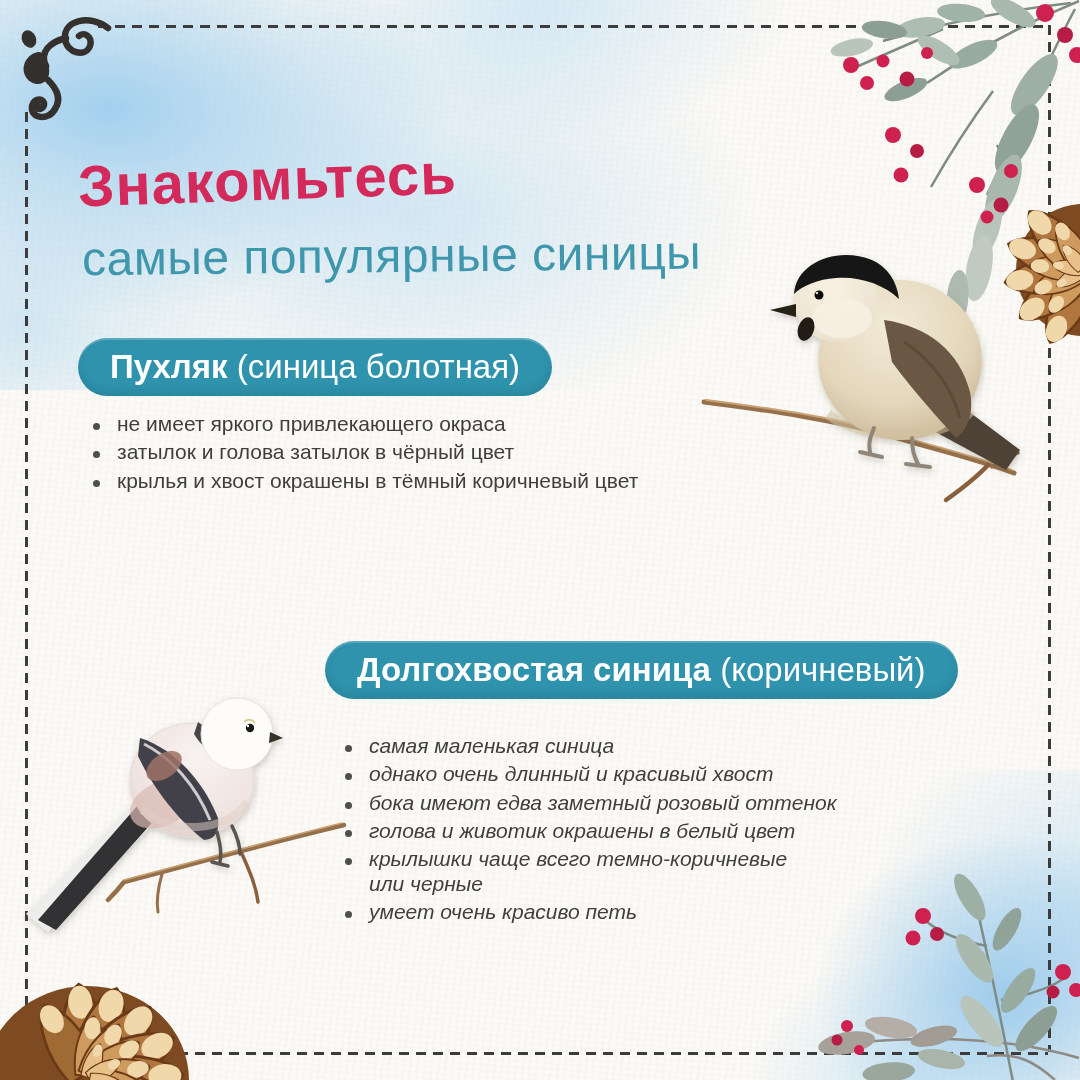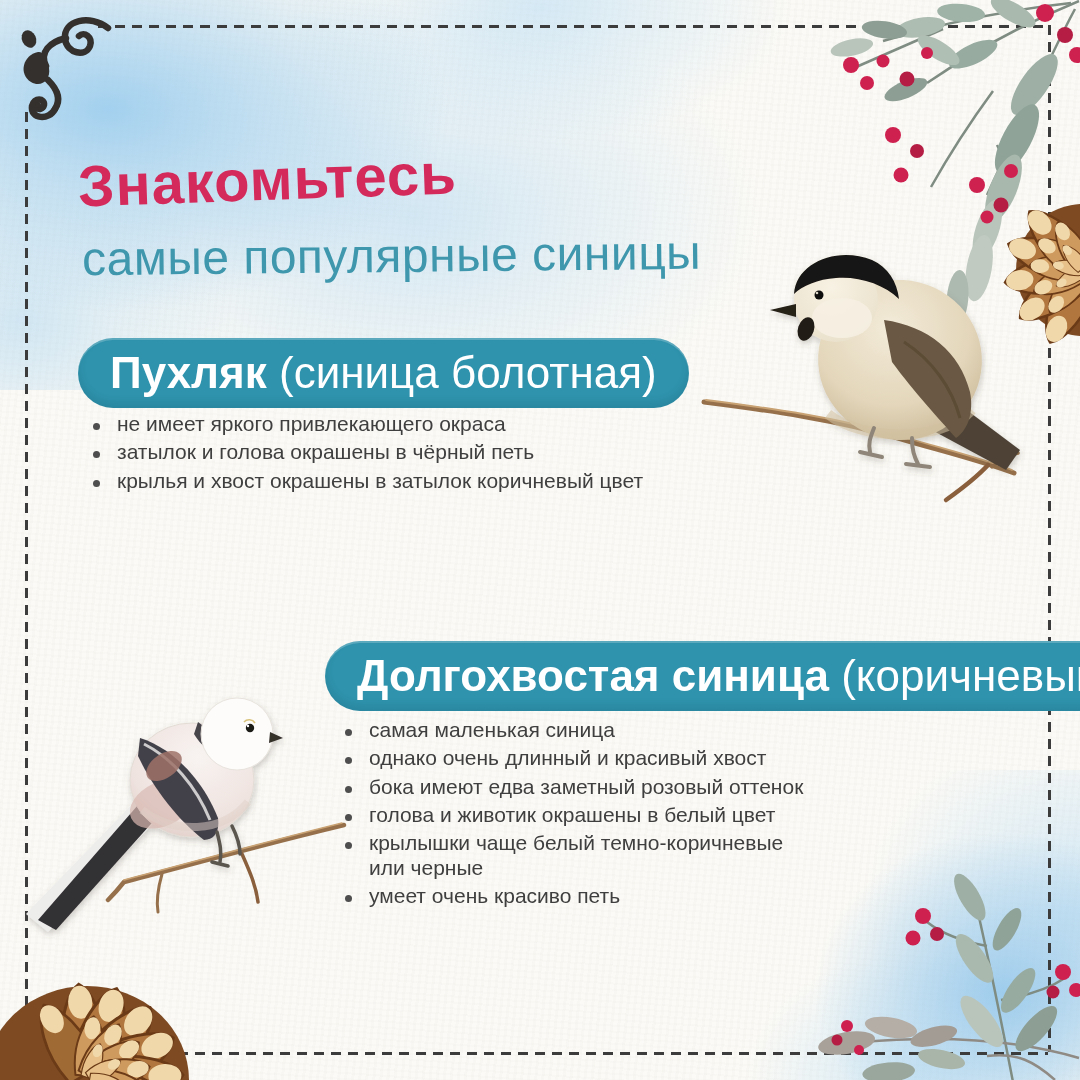--- a/index.html
+++ b/index.html
@@ -29,7 +29,7 @@
   .subtitle{position:absolute;left:82px;top:228px;font-size:48px;font-weight:400;letter-spacing:.5px;
     color:var(--subtitle,#3e97ad);transform:rotate(-.6deg);margin:0;}
   .badge{position:absolute;display:inline-block;background:var(--badge-bg,#2f93ad);color:var(--badge-text,#fff);
-    border-radius:40px;padding:10px 32px;font-size:44px;white-space:nowrap;
+    border-radius:40px;padding:10px 32px;font-size:33px;white-space:nowrap;
     box-shadow:inset 0 2px 0 rgba(255,255,255,.22), inset 0 -5px 8px rgba(0,40,55,.12);}
   .badge .b{font-weight:bold;}
   .badge .r{font-weight:400;}

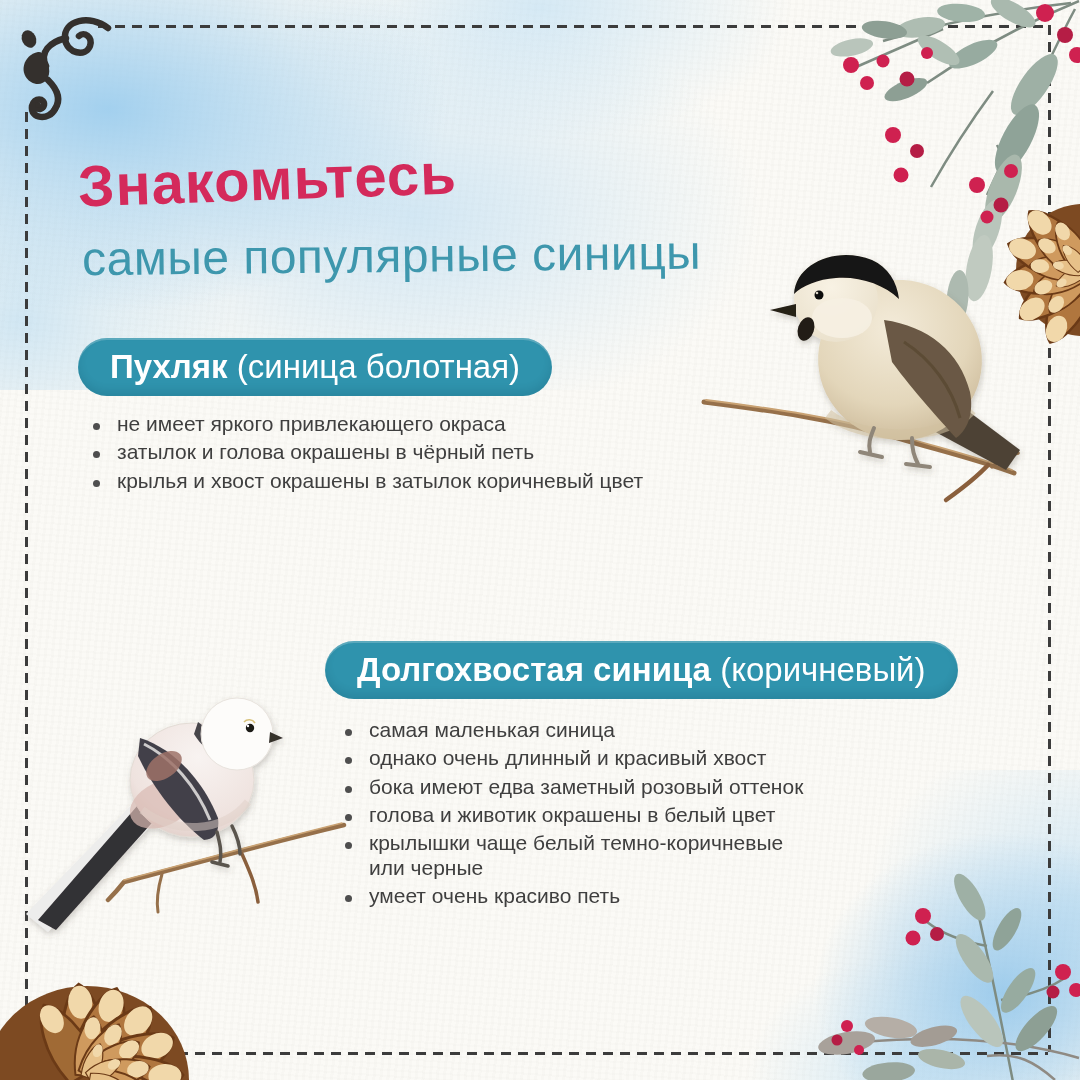--- a/index.html
+++ b/index.html
@@ -293,7 +293,7 @@
   </div>
   <ul class="bullets" style="left:90px;top:412px;width:850px;">
     <li>не имеет яркого привлекающего окраса</li>
-    <li>затылок и голова окрашены в чёрный петь</li>
+    <li>затылок и голова затылок в чёрный цвет</li>
     <li>крылья и хвост окрашены в затылок коричневый цвет</li>
   </ul>
 

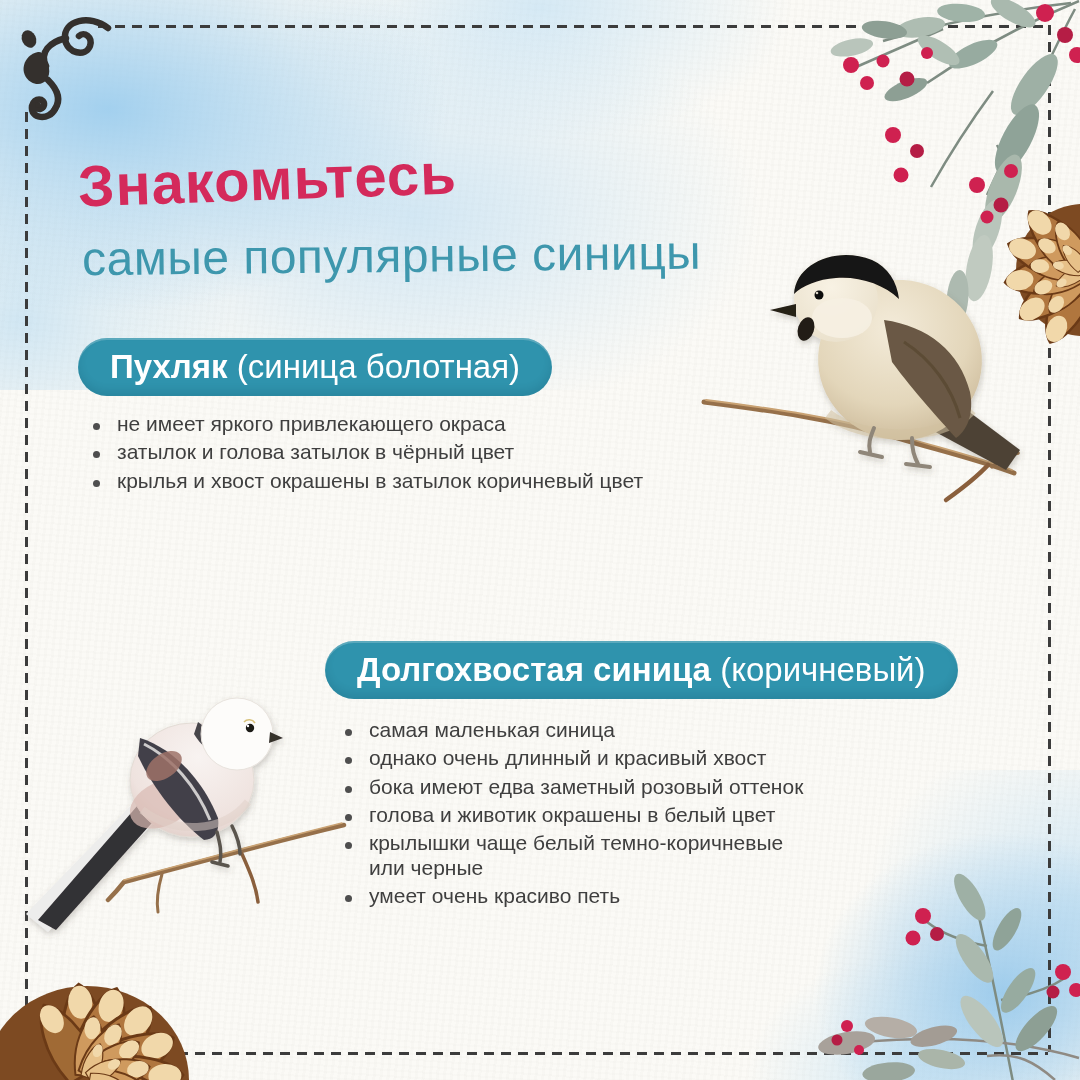--- a/index.html
+++ b/index.html
@@ -294,7 +294,7 @@
   <ul class="bullets" style="left:90px;top:412px;width:850px;">
     <li>не имеет яркого привлекающего окраса</li>
     <li>затылок и голова затылок в чёрный цвет</li>
-    <li>крылья и хвост окрашены в затылок коричневый цвет</li>
+    <li>крылья и хвост окрашены в тёмный коричневый цвет</li>
   </ul>
 
   <div class="badge" style="left:325px;top:641px;">

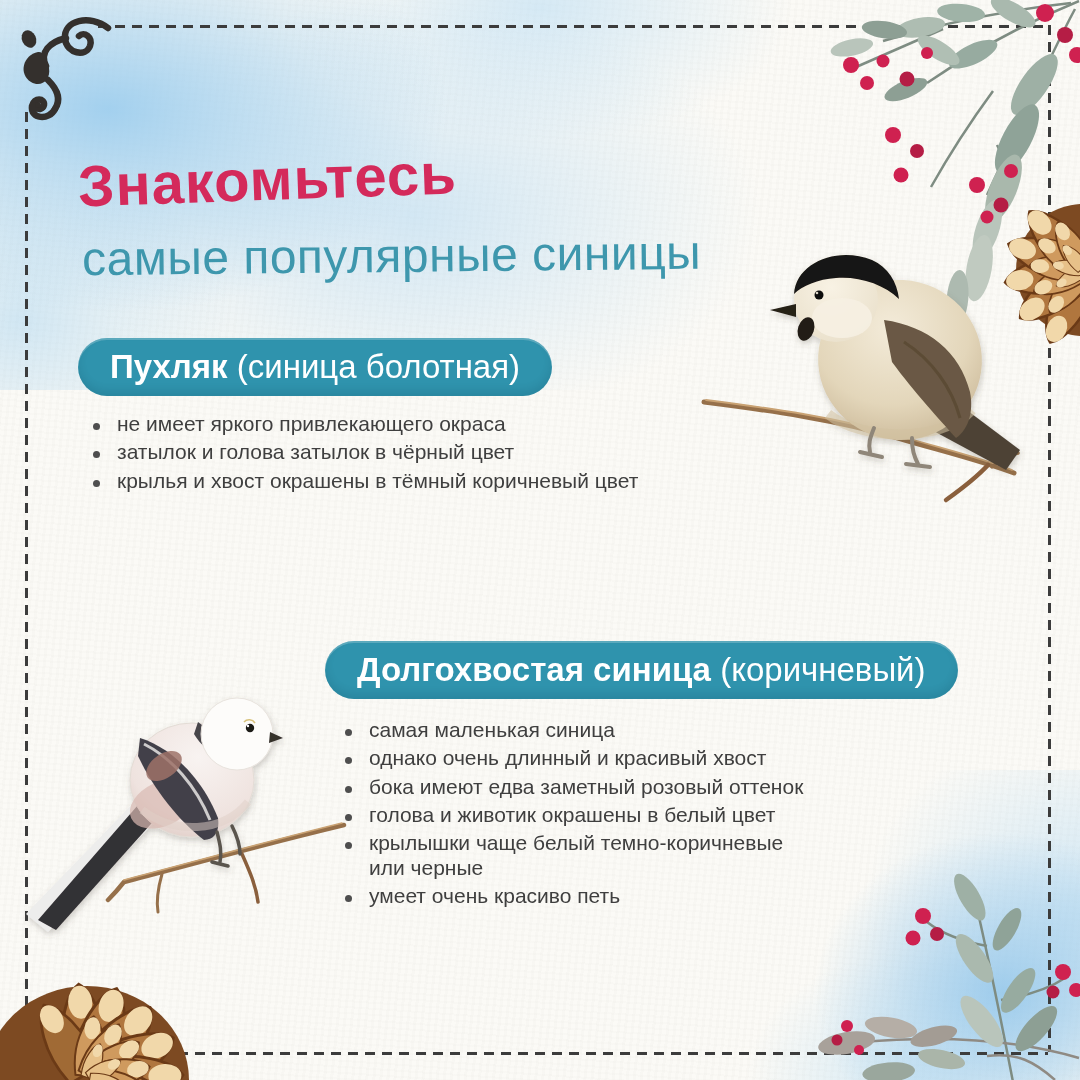--- a/index.html
+++ b/index.html
@@ -300,7 +300,7 @@
   <div class="badge" style="left:325px;top:641px;">
     <span class="b">Долгохвостая синица</span><span class="r"> (коричневый)</span>
   </div>
-  <ul class="bullets" style="left:342px;top:718px;width:630px;">
+  <ul class="bullets" style="left:342px;top:734px;width:630px;font-style:italic;">
     <li>самая маленькая синица</li>
     <li>однако очень длинный и красивый хвост</li>
     <li>бока имеют едва заметный розовый оттенок</li>

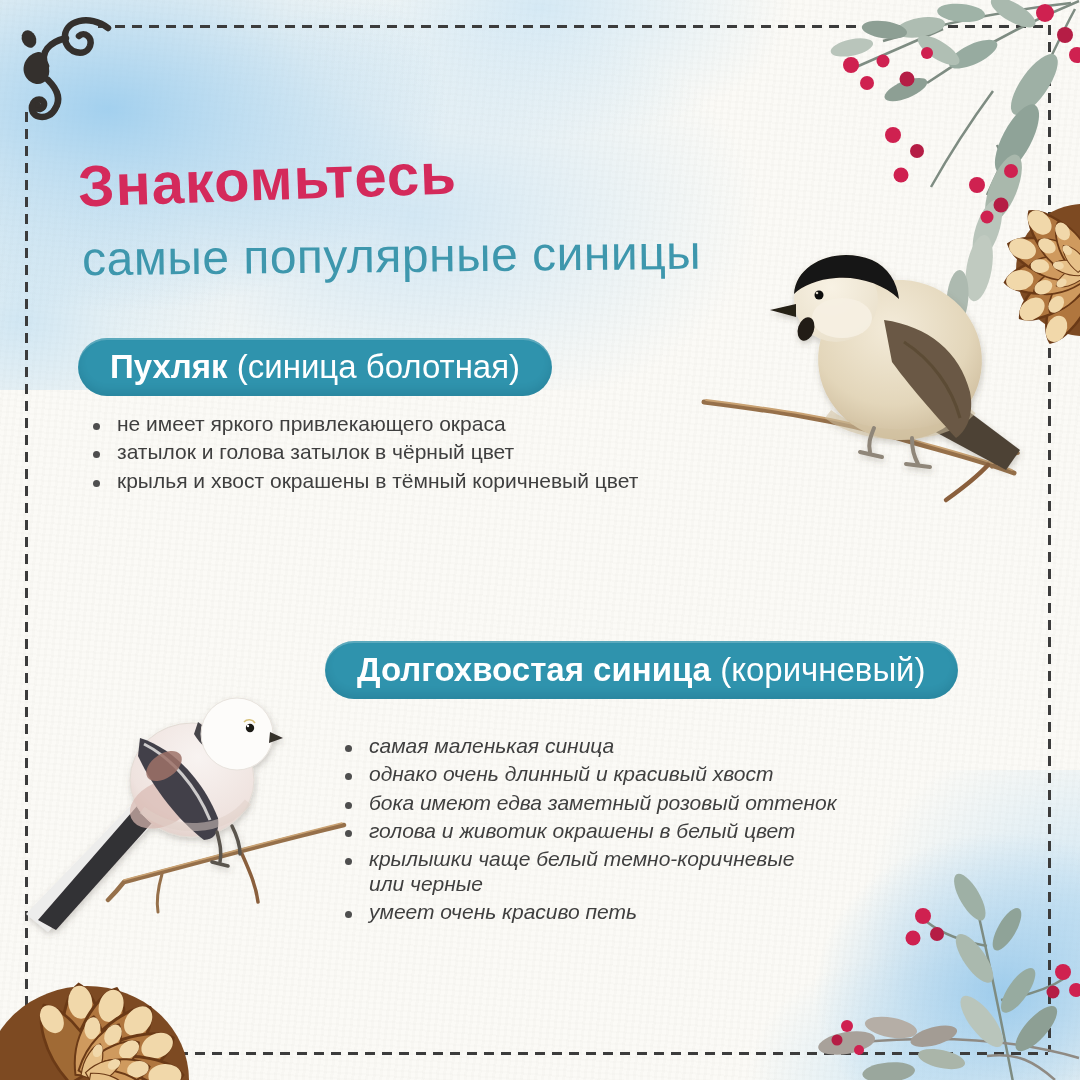--- a/index.html
+++ b/index.html
@@ -305,7 +305,7 @@
     <li>однако очень длинный и красивый хвост</li>
     <li>бока имеют едва заметный розовый оттенок</li>
     <li>голова и животик окрашены в белый цвет</li>
-    <li>крылышки чаще белый темно-коричневые
+    <li>крылышки чаще всего темно-коричневые
 или черные</li>
     <li>умеет очень красиво петь</li>
   </ul>

